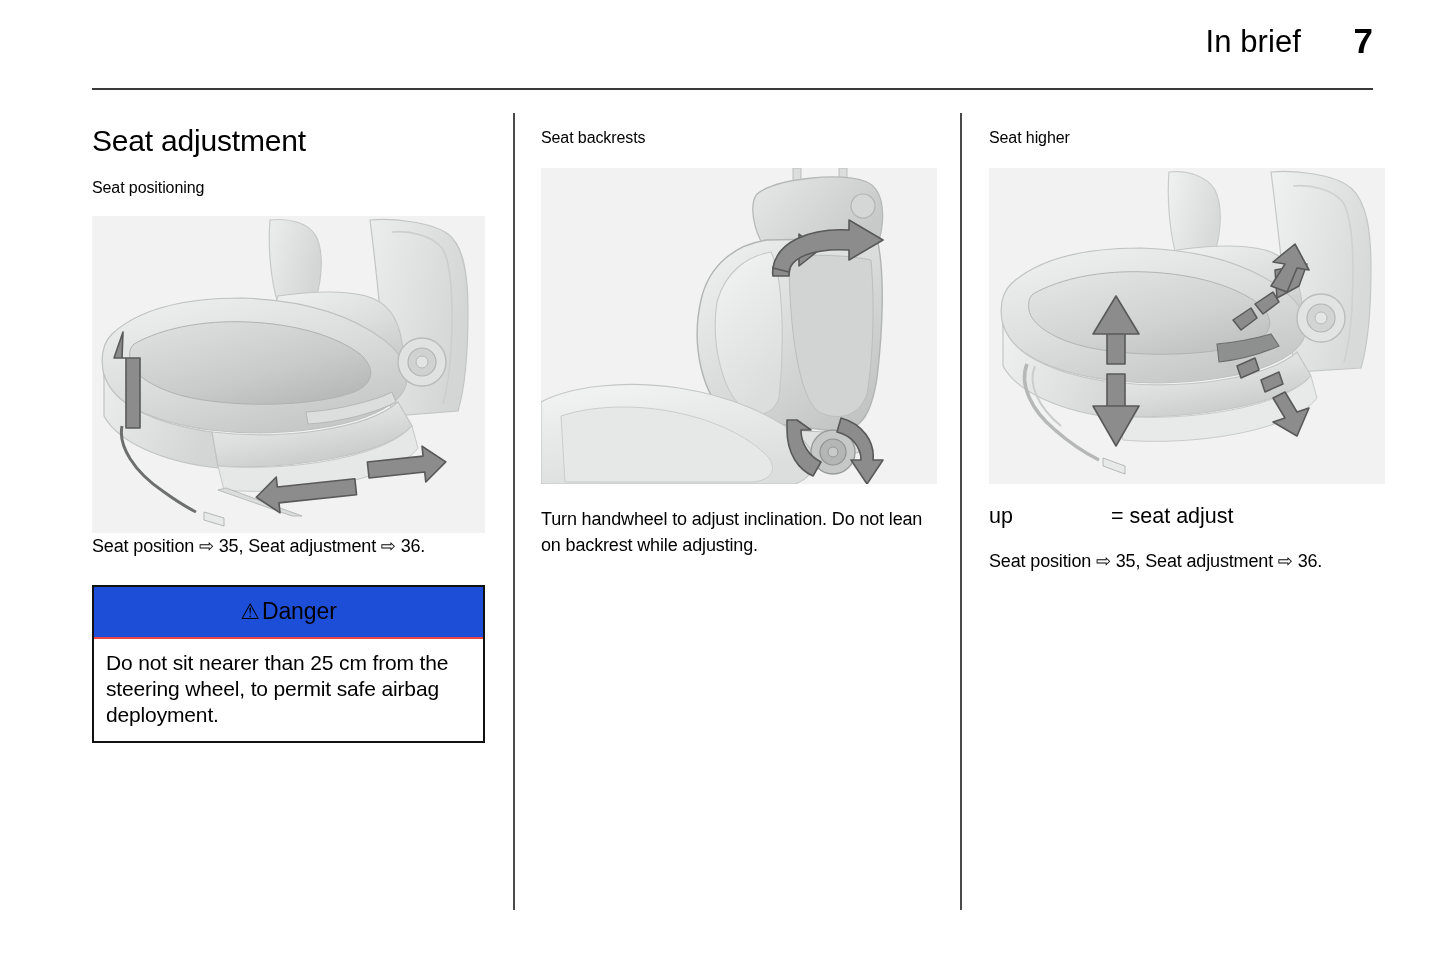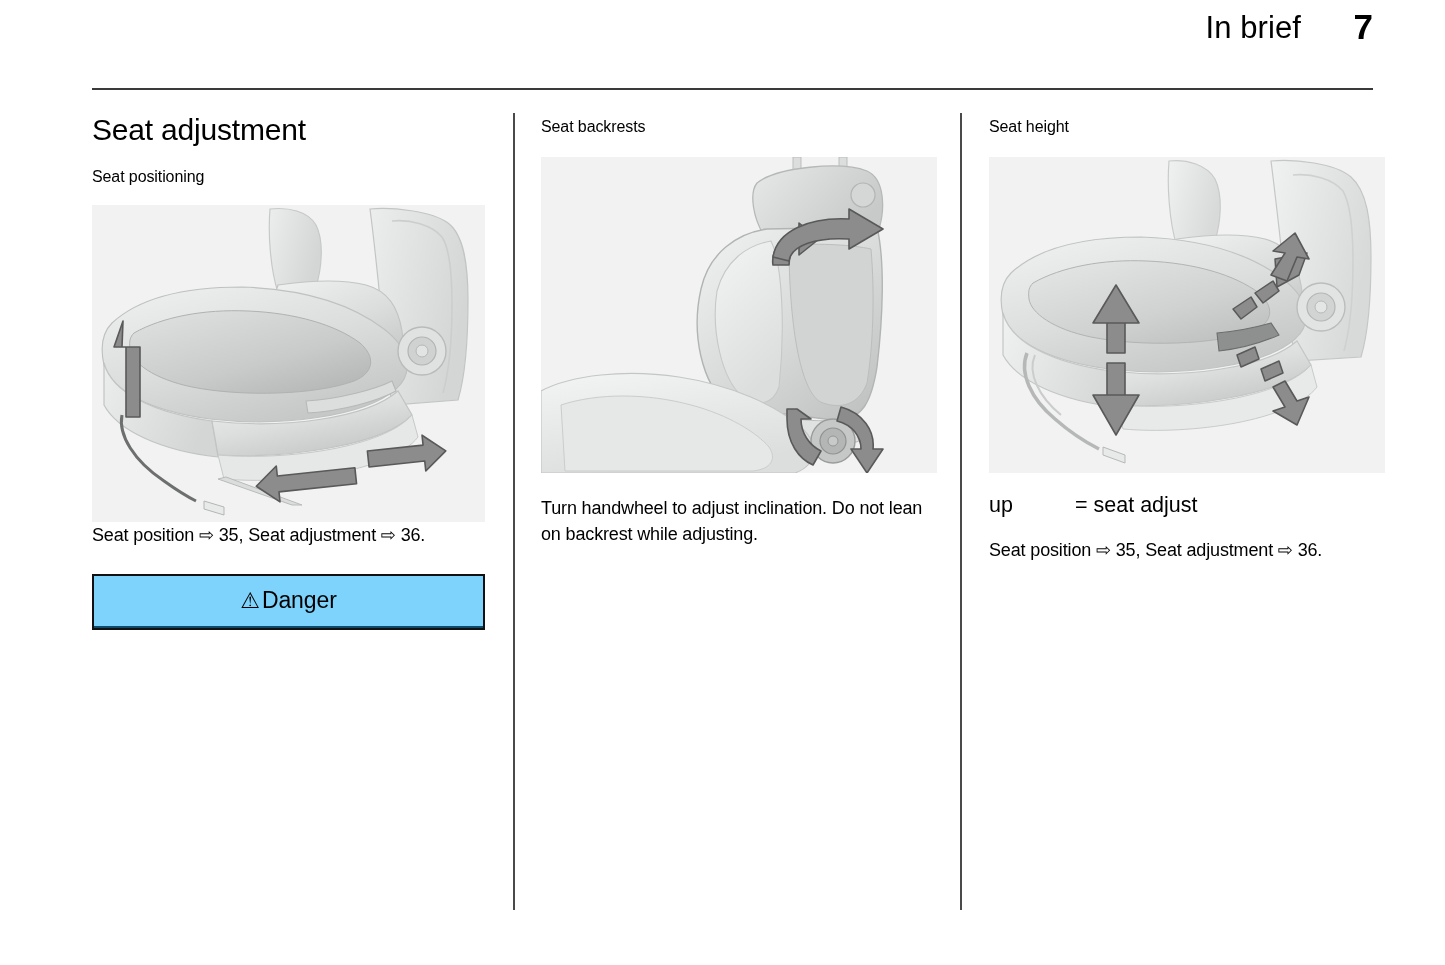--- a/index.html
+++ b/index.html
@@ -20,7 +20,7 @@
   .page-header {
     position: absolute;
     left: 92px;
-    top: 10px;
+    top: 24px;
     width: 1281px;
     height: 52px;
   }

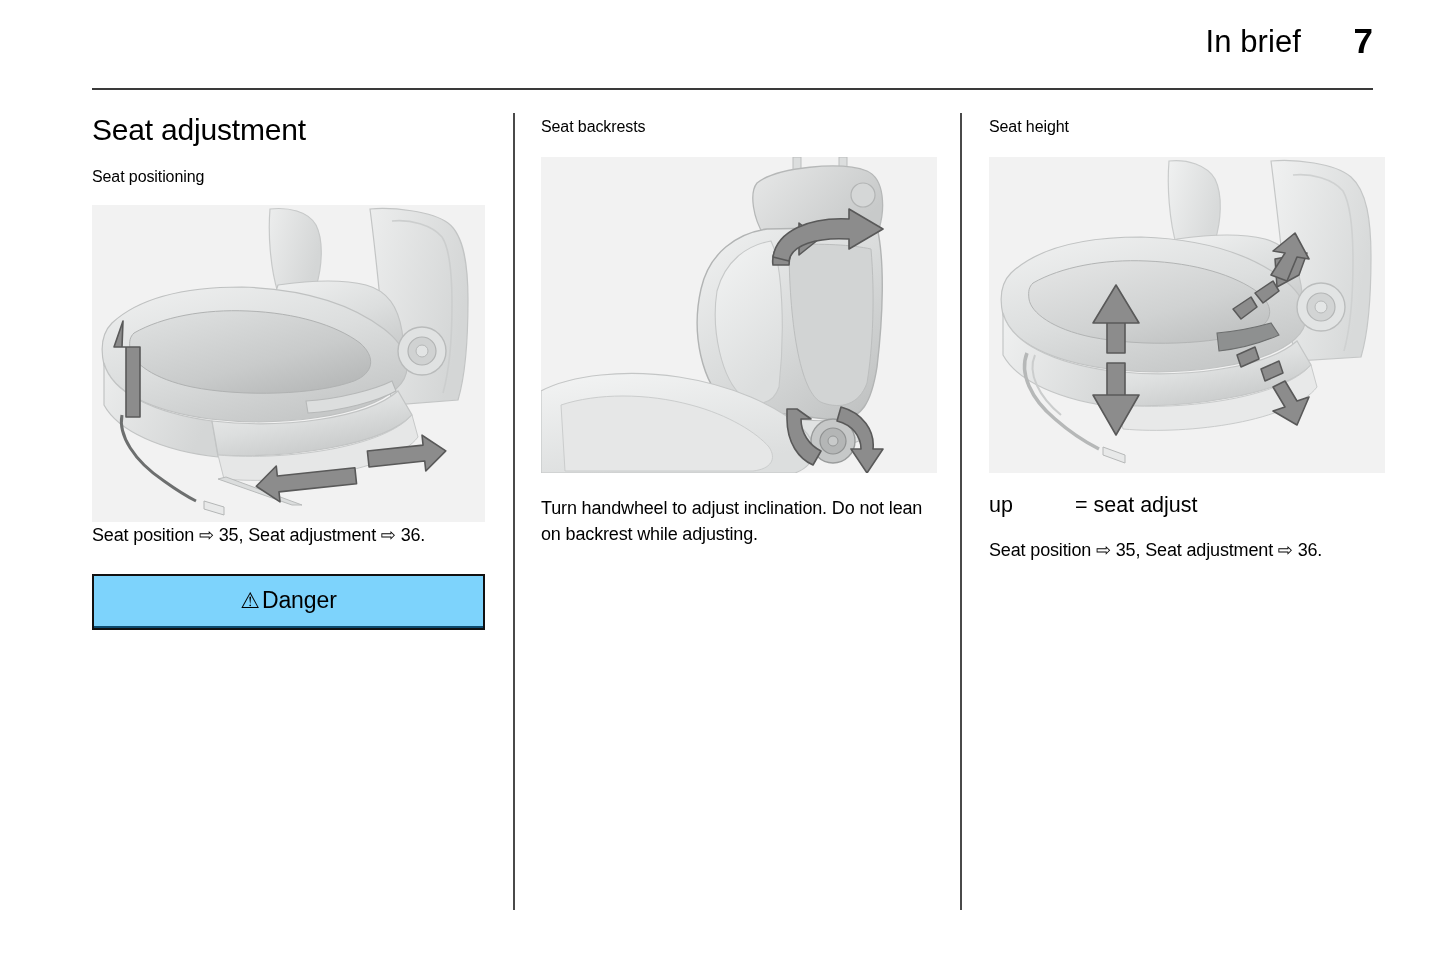--- a/index.html
+++ b/index.html
@@ -52,7 +52,7 @@
   
   .column {
     position: absolute;
-    top: 113px;
+    top: 124px;
   }
   .col-1 { left: 92px;  width: 393px; }
   .col-2 { left: 541px; width: 396px; }

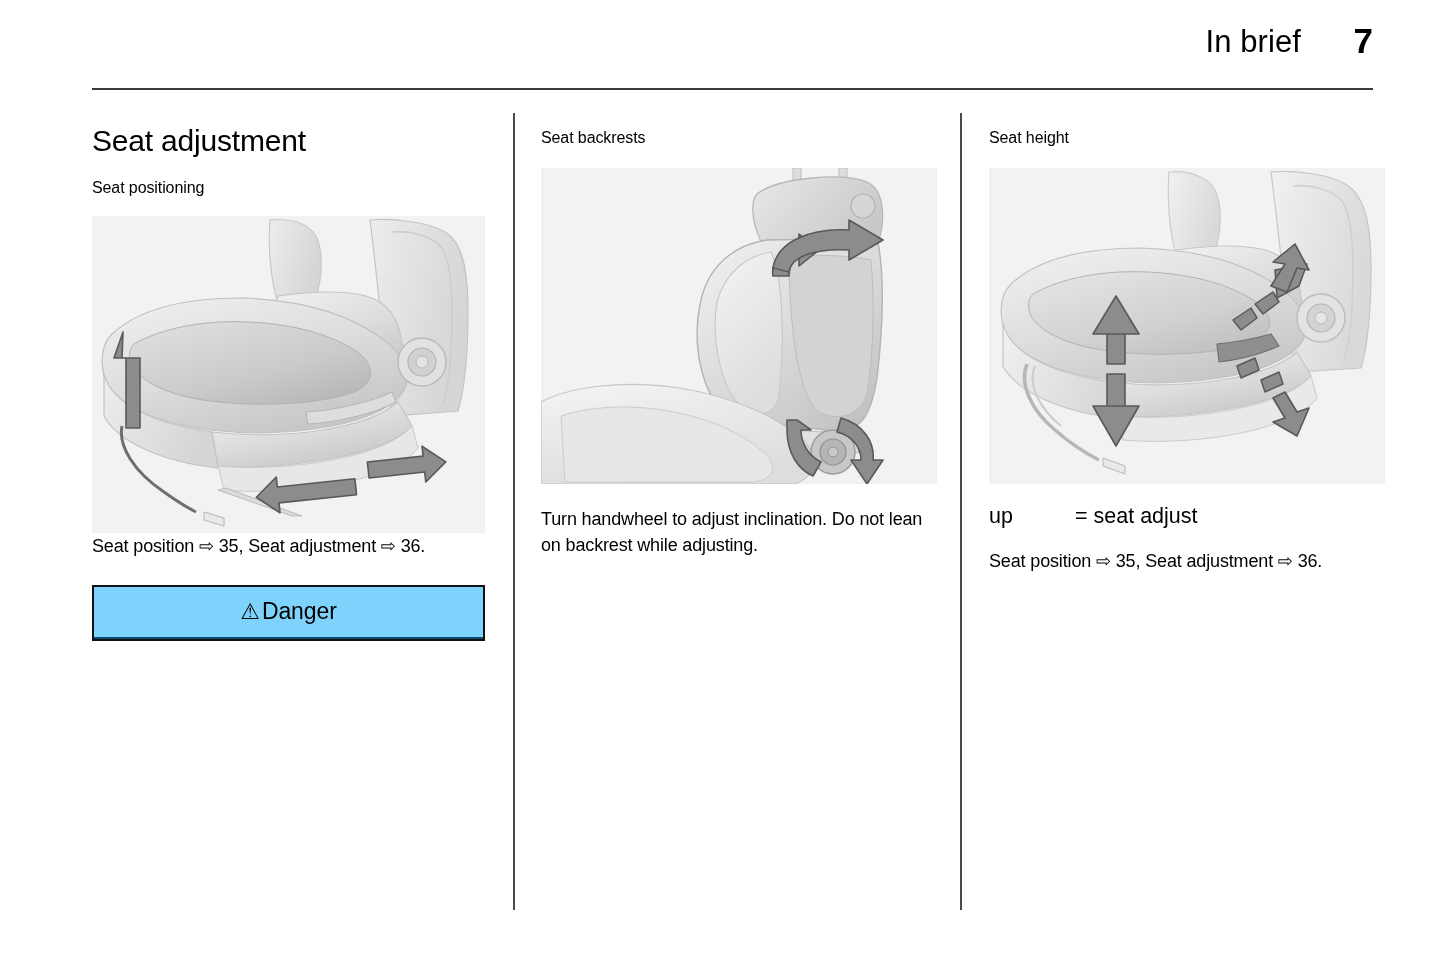--- a/index.html
+++ b/index.html
@@ -288,7 +288,7 @@
 
 <div class="column col-3">
 
-  <h2 class="sub-title">Seat height</h2>
+  <h2 class="sub-title">Seat higher</h2>
 
   <div class="figure" style="width:396px;height:316px;margin-top:16px;">
     <svg viewBox="0 0 396 316" xmlns="http://www.w3.org/2000/svg">

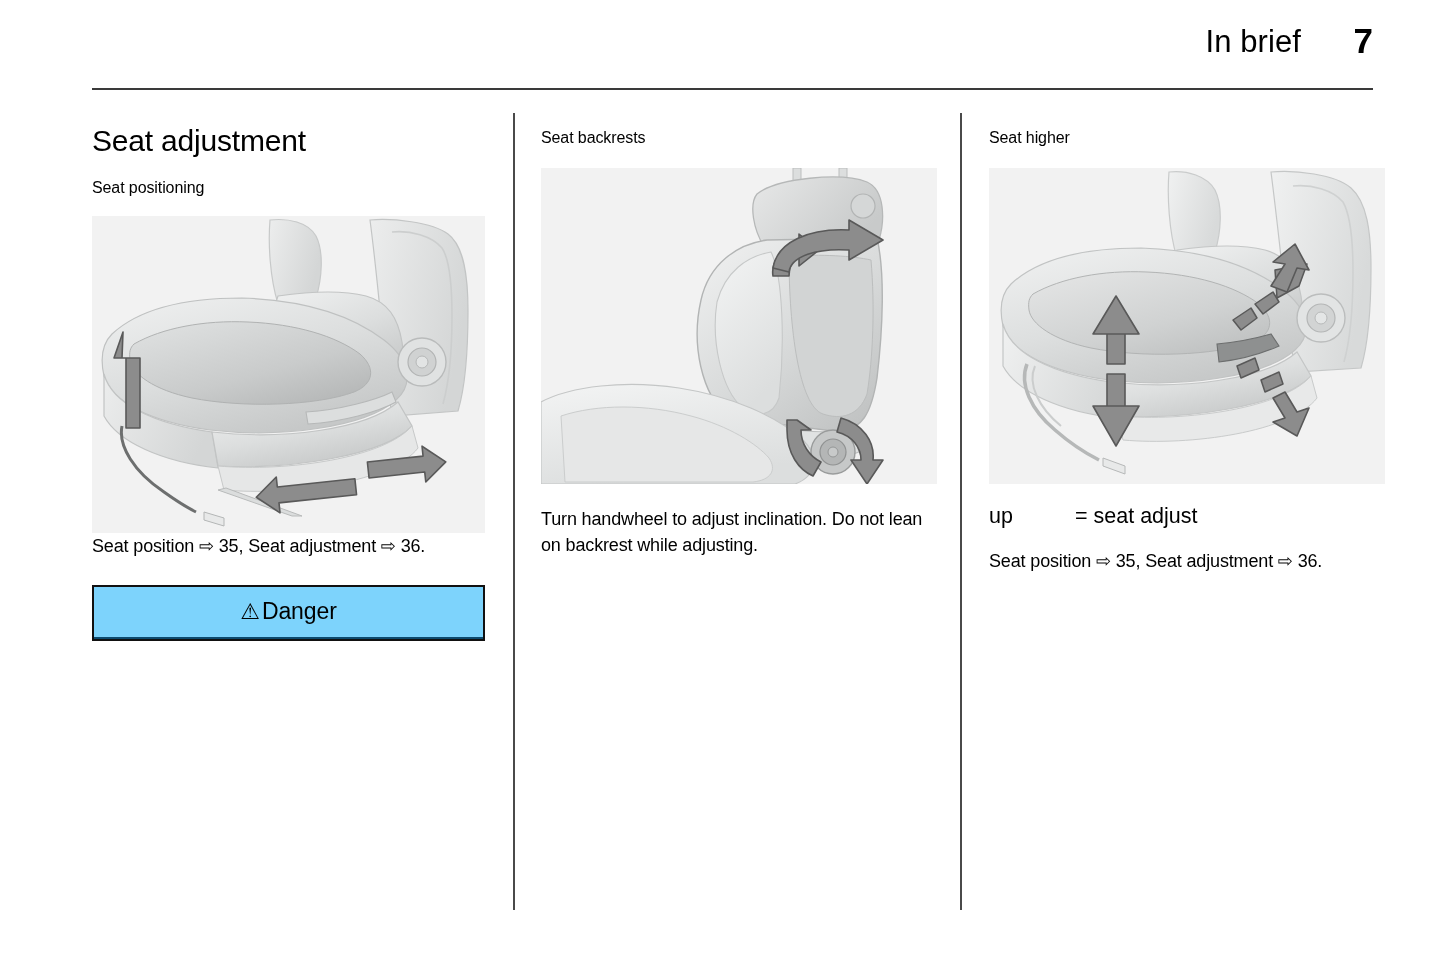--- a/index.html
+++ b/index.html
@@ -108,7 +108,7 @@
     font-size: 21.5px;
     line-height: 26px;
   }
-  .keyval-row { display: flex; }
+  .keyval-row { display: flex; gap: 36px; }
   .keyval-key { width: 86px; flex: 0 0 86px; }
   .keyval-val { white-space: nowrap; }
 

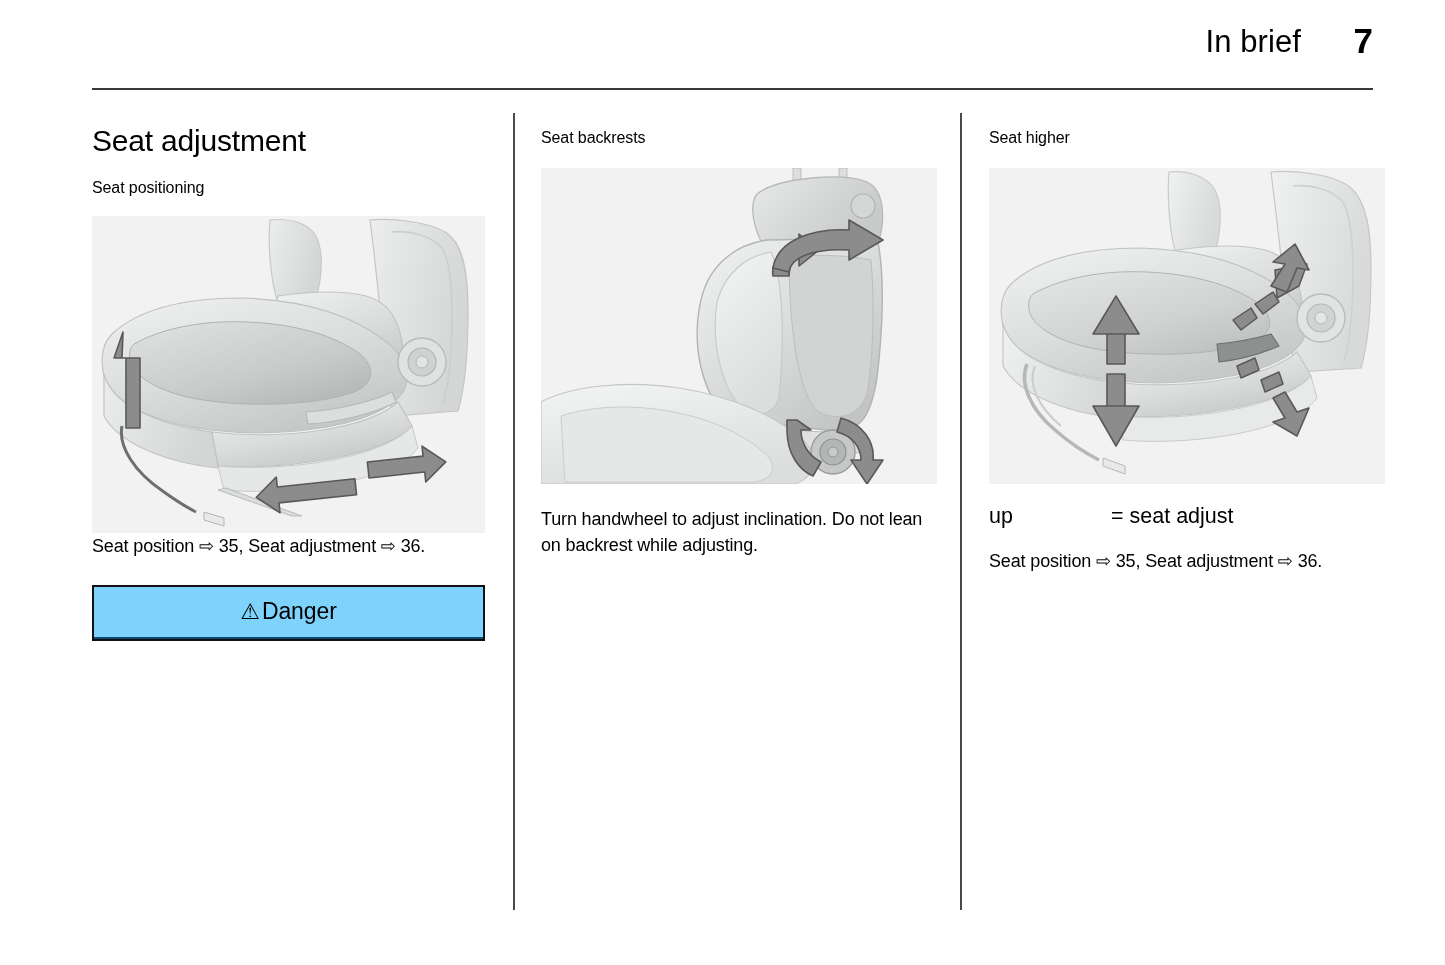--- a/index.html
+++ b/index.html
@@ -119,8 +119,8 @@
     width: 393px;
   }
   .notice-header {
-    background: #7dd3fc;
-    border-bottom: 2px solid #0c4a6e;
+    background: #1d4ed8;
+    border-bottom: 2px solid #ef4444;
     text-align: center;
     font-size: 23px;
     line-height: 28px;

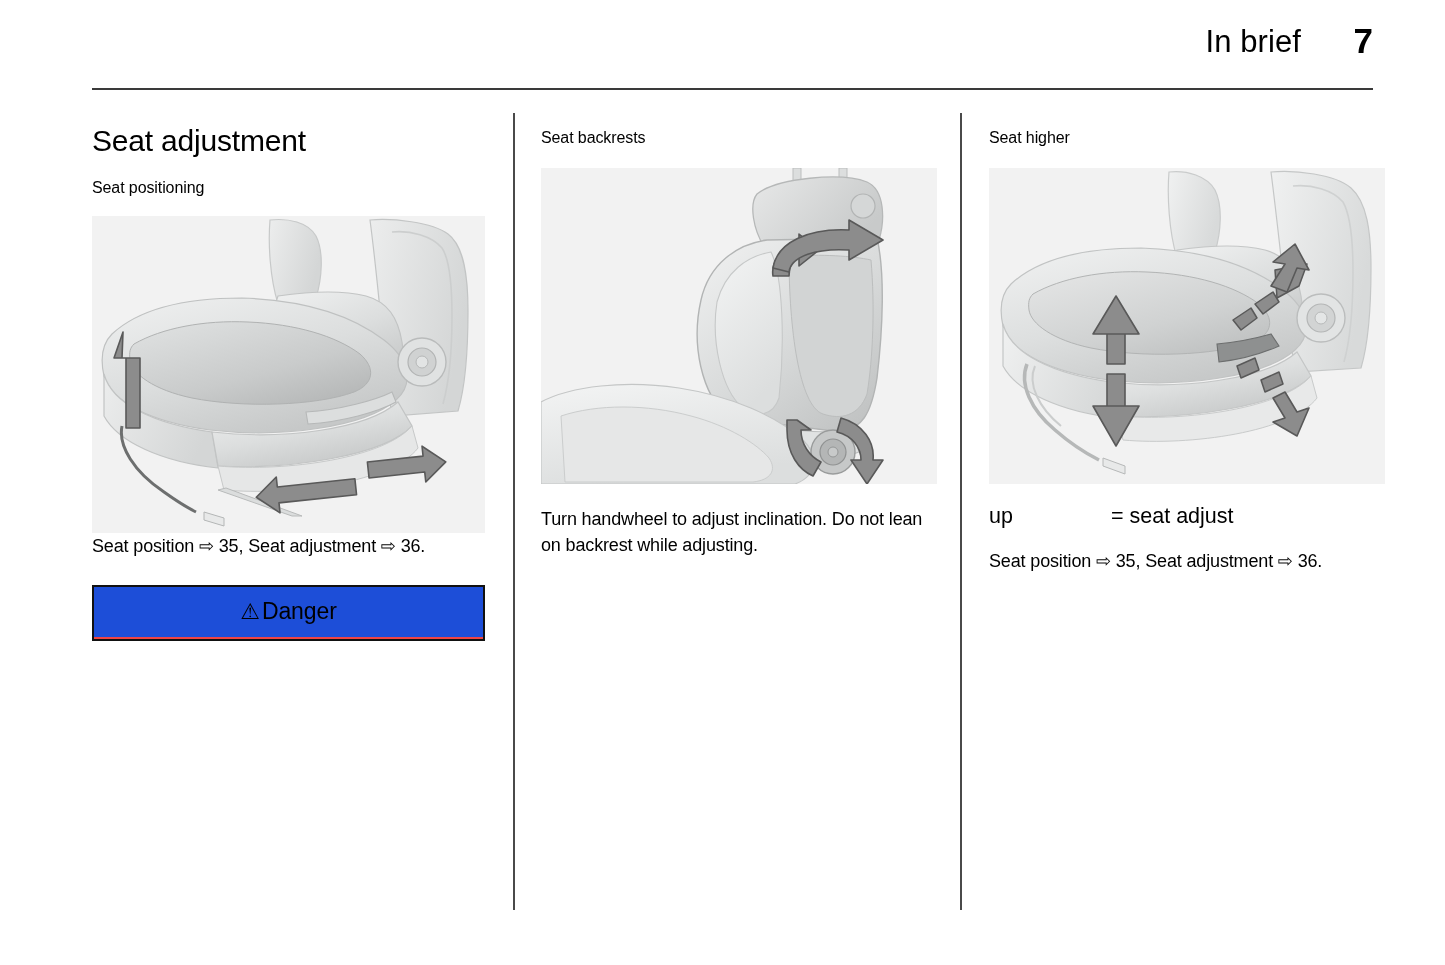--- a/index.html
+++ b/index.html
@@ -223,6 +223,7 @@
     <div class="notice-header">
       <span class="warn-icon">⚠</span><span>Danger</span>
     </div>
+    <div class="notice-body">Do not sit nearer than 25 cm from the steering wheel, to permit safe airbag deployment.</div>
   </div>
 
 </div>

